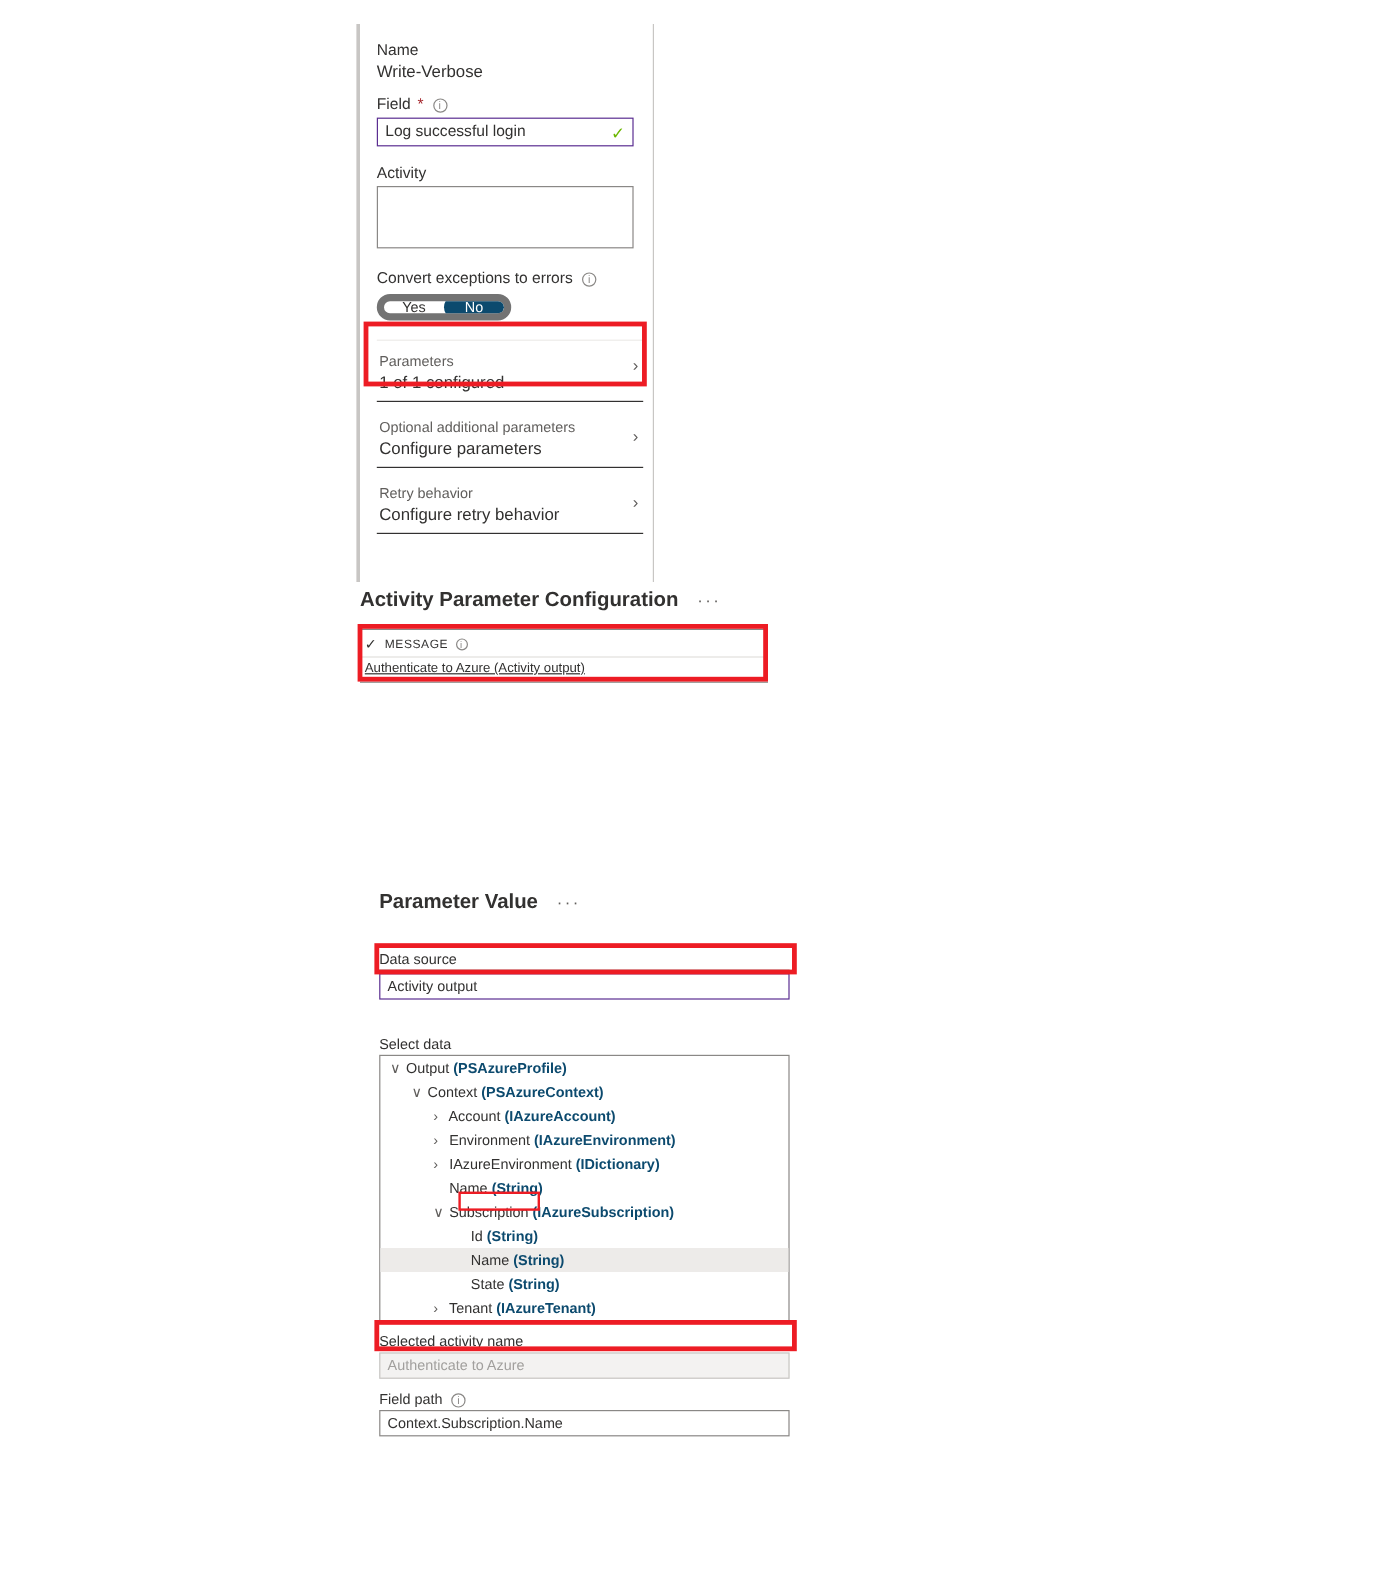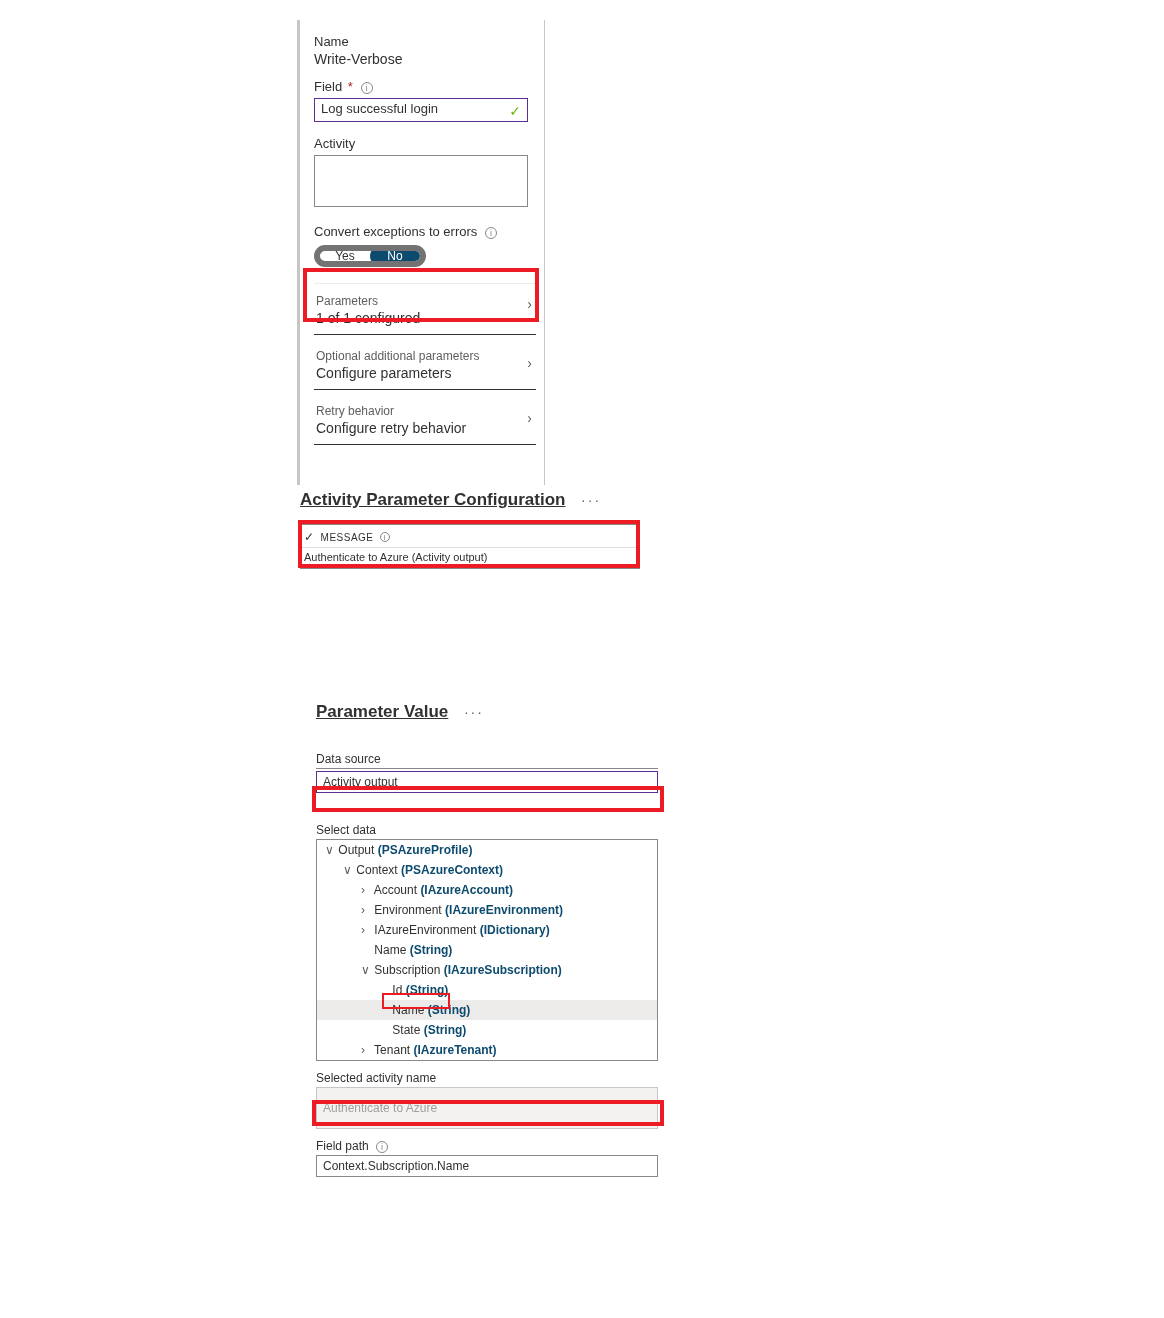--- a/index.html
+++ b/index.html
@@ -124,7 +124,6 @@
     font-size: 17px;
     font-weight: 600;
     color: #323130;
-    text-decoration: underline;
   }
   .sec-title-dots { color: #605e5c; font-size: 14px; margin-left: 12px; letter-spacing: 2px; }
   .msg-box {

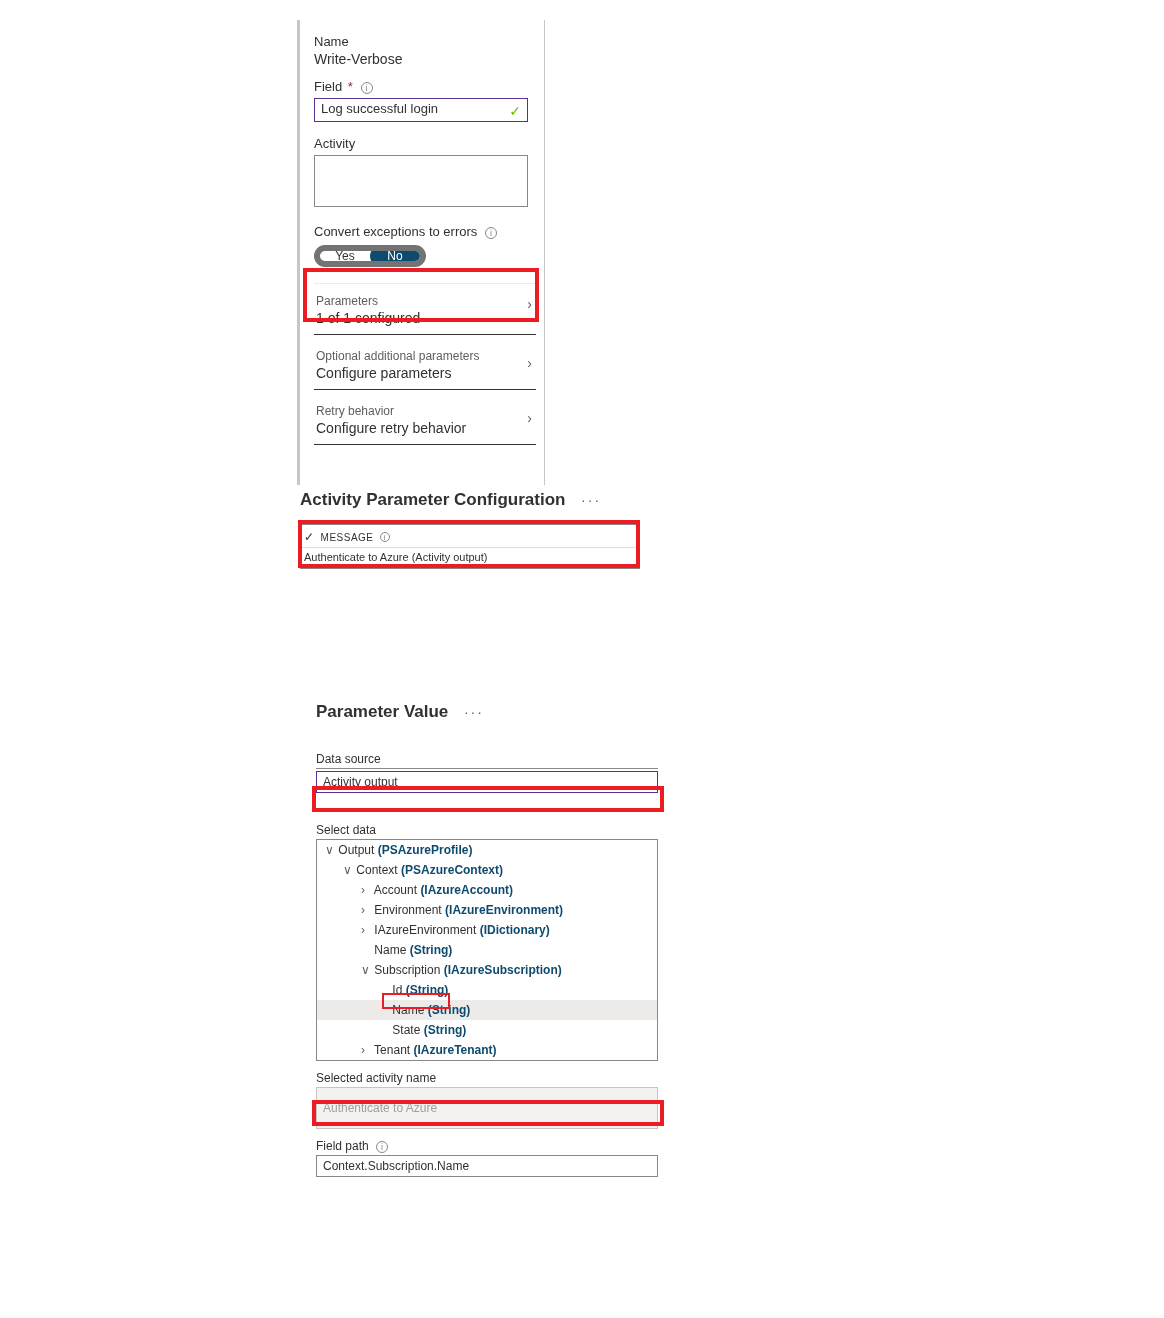--- a/index.html
+++ b/index.html
@@ -148,6 +148,7 @@
     font-size: 11px;
     color: #323130;
     padding: 3px 4px 5px 4px;
+    text-decoration: underline;
   }
 
   

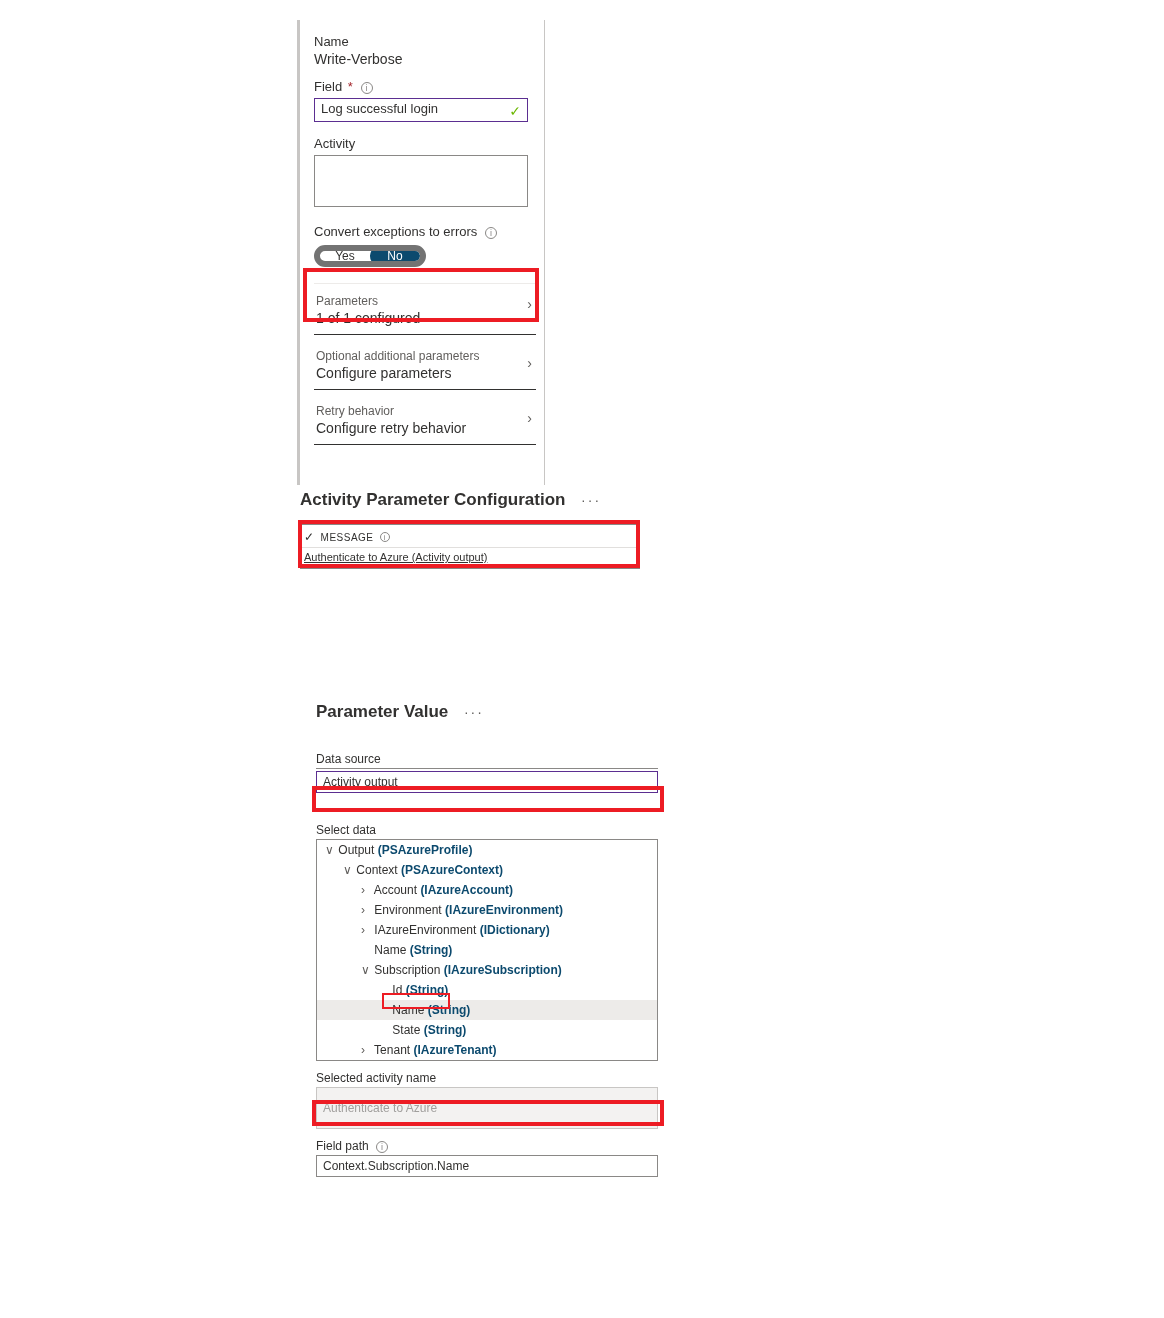--- a/index.html
+++ b/index.html
@@ -155,7 +155,7 @@
   .sec3 {
     position: absolute;
     left: 316px;
-    top: 702px;
+    top: 742px;
     width: 346px;
   }
   .subhead {

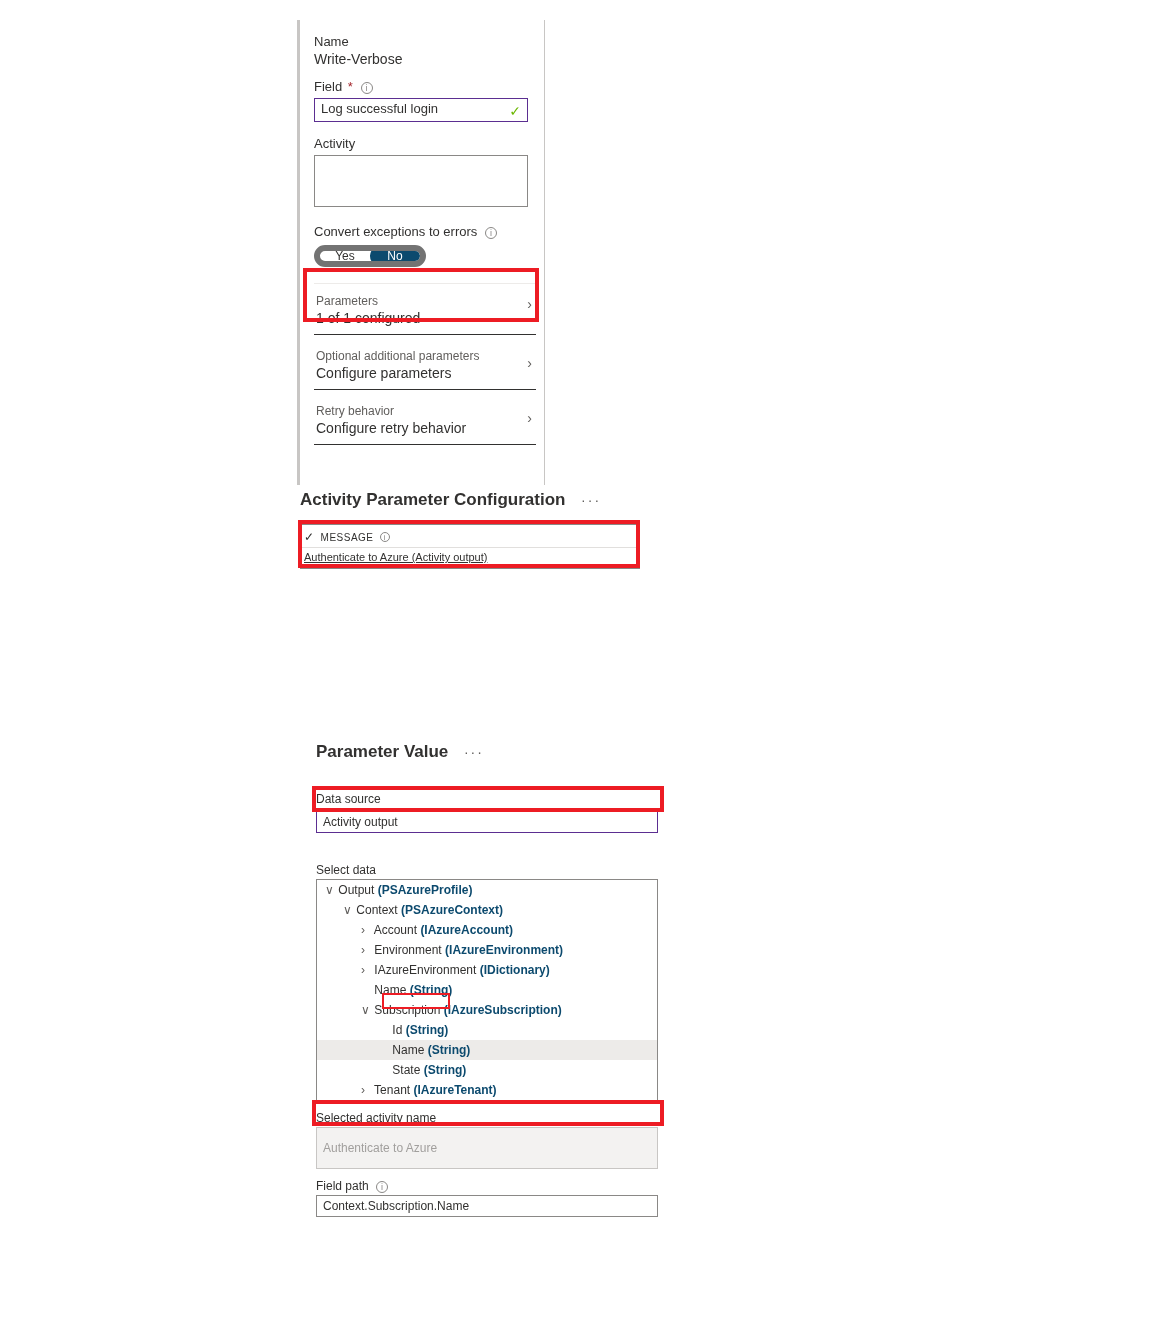--- a/index.html
+++ b/index.html
@@ -200,7 +200,7 @@
     background: #f3f2f1;
     color: #a19f9d;
     font-size: 12px;
-    padding: 20px 6px;
+    padding: 0 6px;
     display: flex;
     align-items: center;
   }

